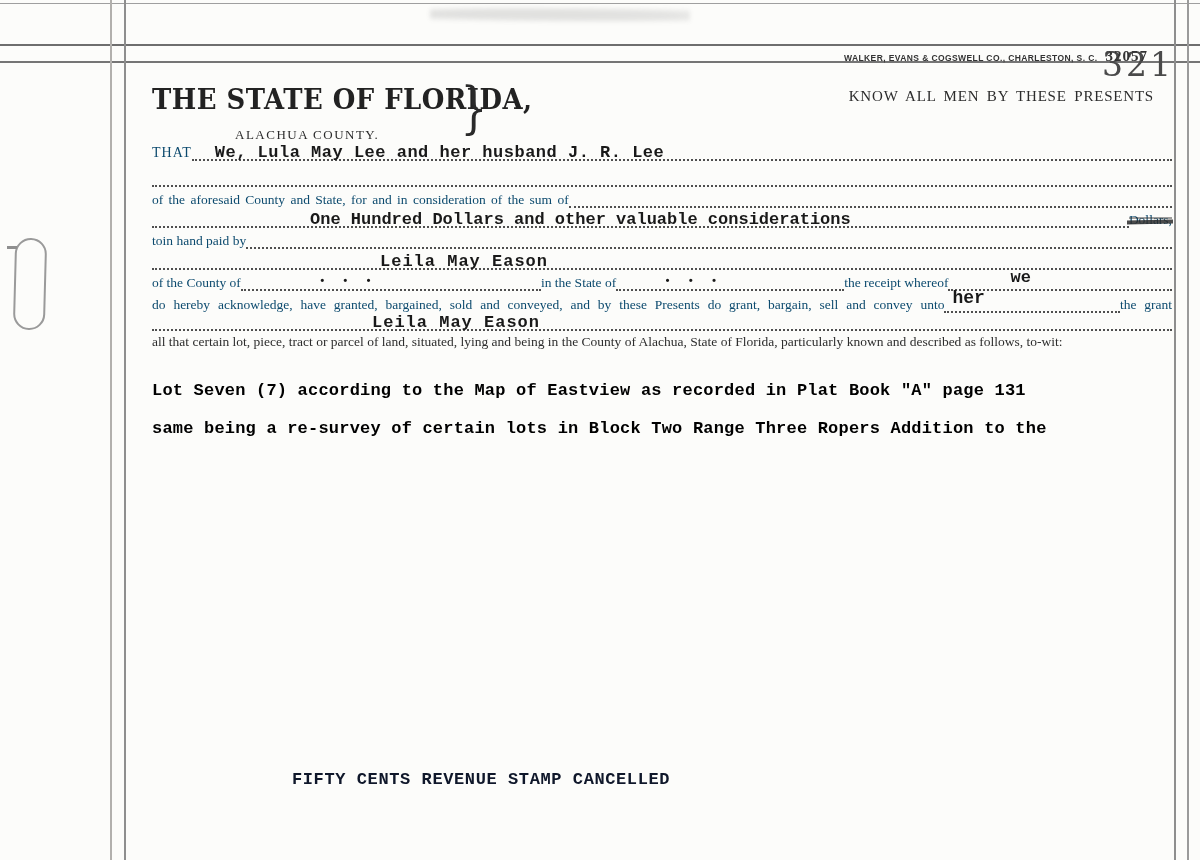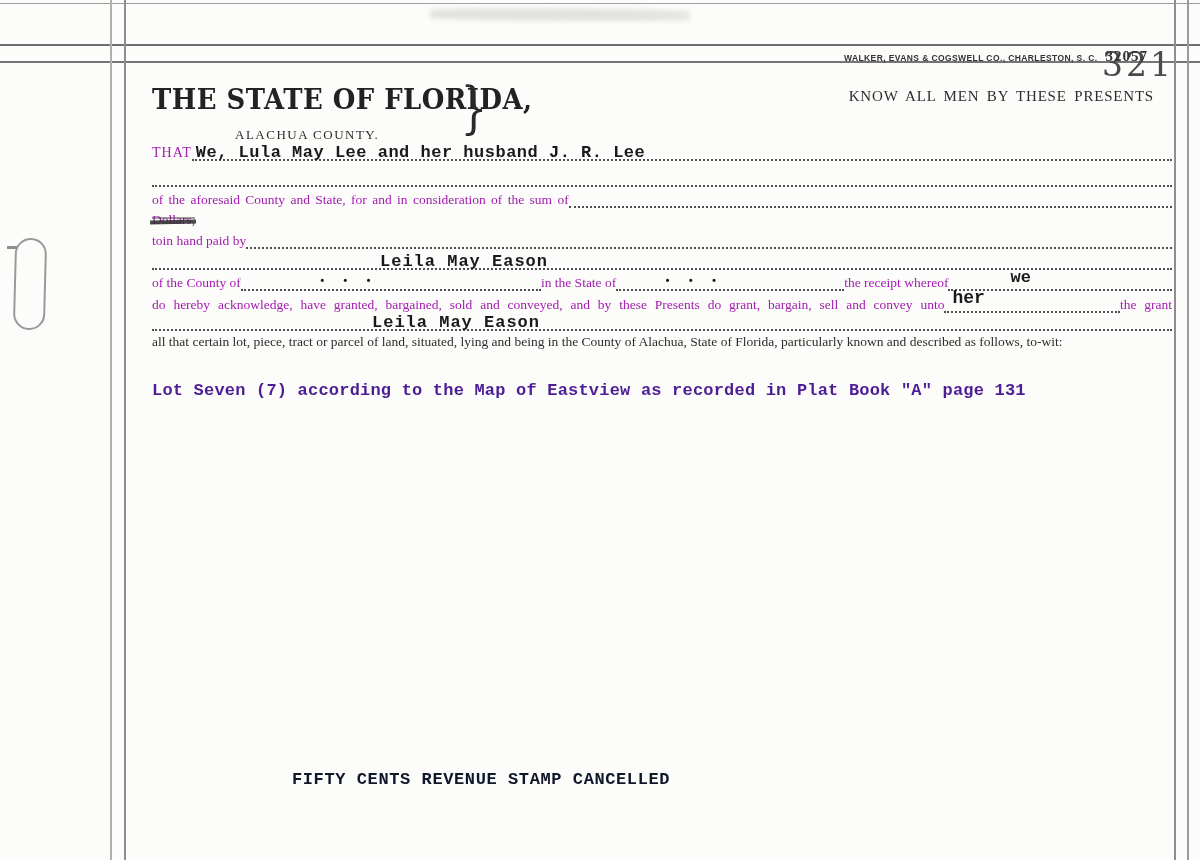--- a/index.html
+++ b/index.html
@@ -62,7 +62,7 @@
   }
   
   .row{position:absolute;left:152px;right:28px;display:flex;align-items:flex-end;height:22px;}
-  .lbl{white-space:nowrap;font-size:13.5px;line-height:1.15;color:#a21caf;}
+  .lbl{white-space:nowrap;font-size:13.5px;line-height:1.15;color:#0c4a6e;}
   .fill{border-bottom:2px dotted #4f4f4f;display:flex;align-items:flex-end;min-width:0;}
   .grow{flex:1;}
   .typed{

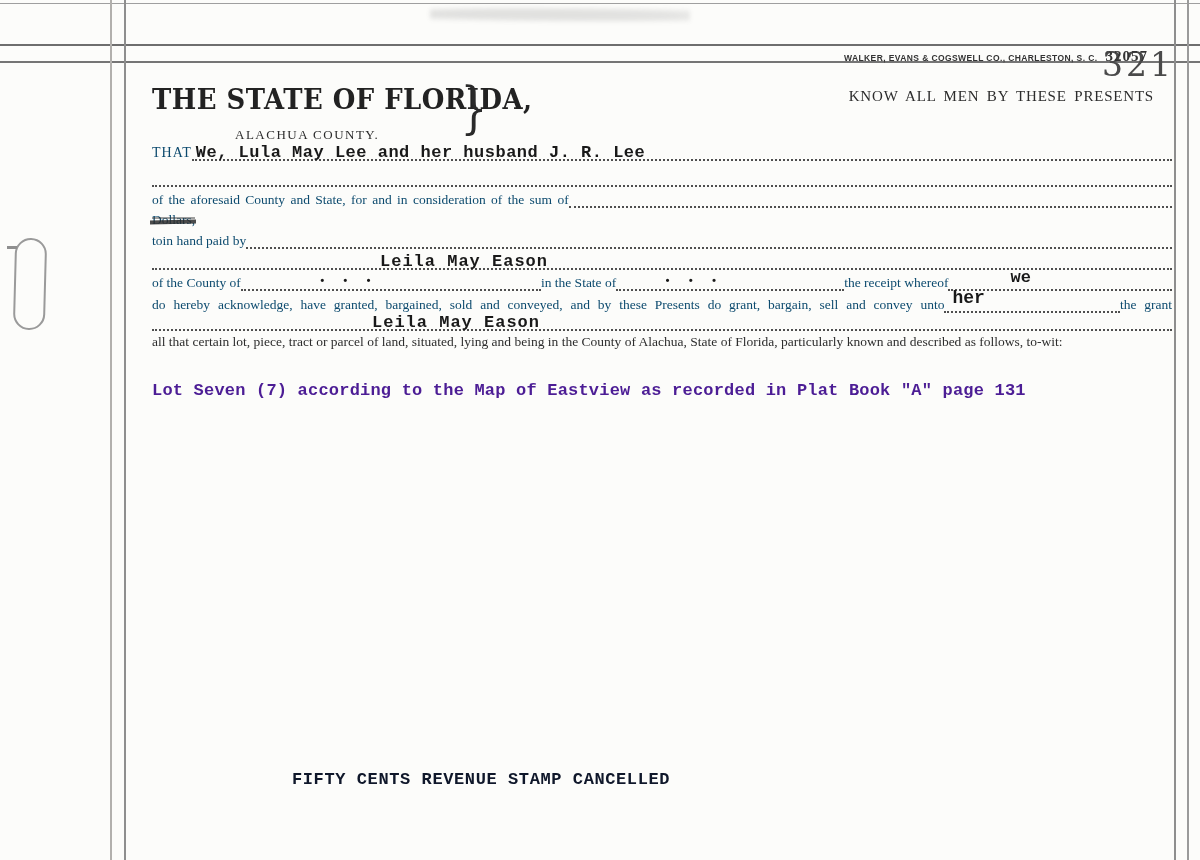--- a/index.html
+++ b/index.html
@@ -128,7 +128,7 @@
   <div class="row" style="top:139px">
     <span class="lbl" style="letter-spacing:1px;font-size:14px">THAT</span>
     <span class="fill grow">
-      <span class="typed" style="margin-left:4px;letter-spacing:.5px">We, Lula May Lee and her husband J. R. Lee</span>
+      <span class="typed" style="margin-left:23px;letter-spacing:.5px">We, Lula May Lee and her husband J. R. Lee</span>
     </span>
   </div>
 

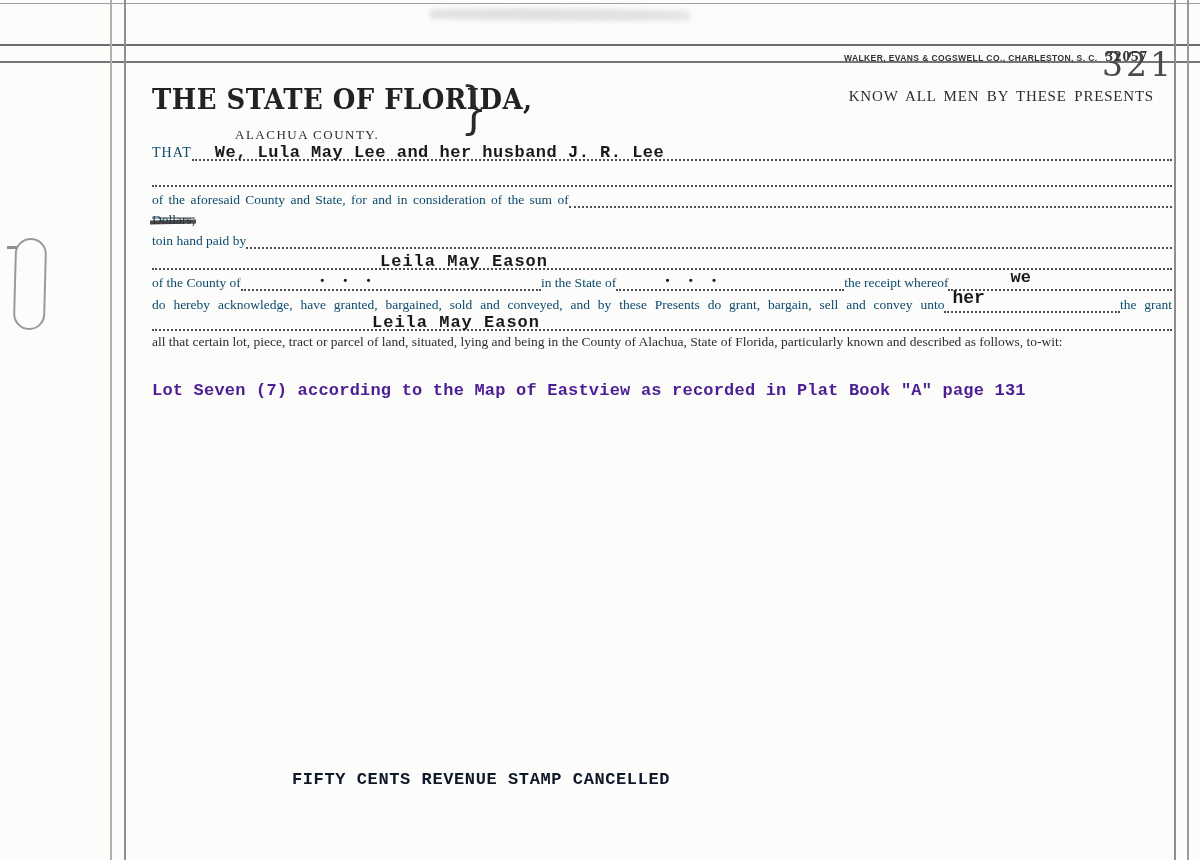--- a/index.html
+++ b/index.html
@@ -142,6 +142,9 @@
   </div>
 
   <div class="row" style="top:206px">
+    <span class="fill grow">
+      <span class="typed" style="margin-left:158px">One Hundred Dollars and other valuable considerations</span>
+    </span>
     <span class="lbl struck">Dollars,</span>
   </div>
 

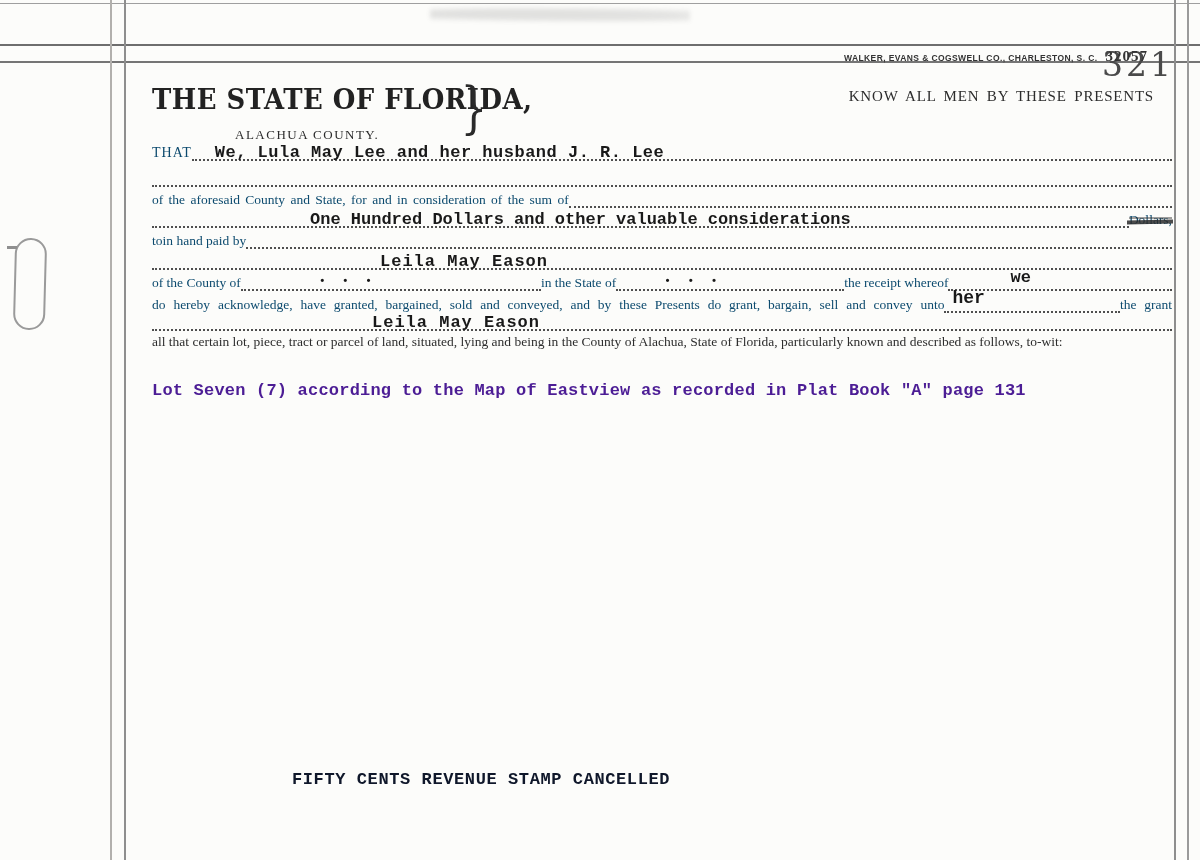--- a/index.html
+++ b/index.html
@@ -90,7 +90,7 @@
   #legal-description{position:absolute;left:152px;right:60px;top:372px;}
   .descline{
     font-family:"Liberation Mono","DejaVu Sans Mono",monospace;font-weight:bold;
-    color:#4c1d95;font-size:17px;letter-spacing:.2px;line-height:38px;white-space:nowrap;
+    color:#000000;font-size:17px;letter-spacing:.2px;line-height:38px;white-space:nowrap;
   }
   #stamp-note{
     position:absolute;left:292px;top:770px;

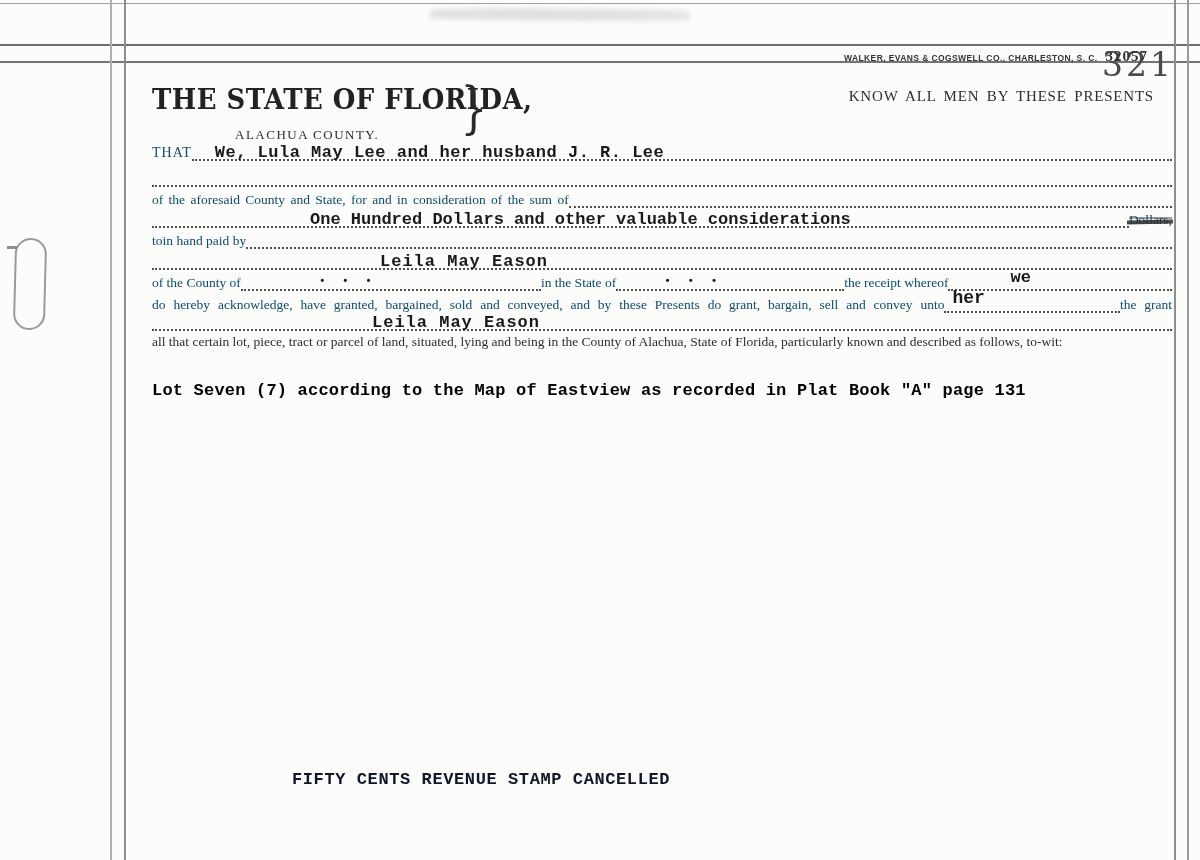--- a/index.html
+++ b/index.html
@@ -193,6 +193,7 @@
 
   <div id="legal-description">
     <div class="descline">Lot Seven (7) according to the Map of Eastview as recorded in Plat Book "A" page 131</div>
+    <div class="descline">same being a re-survey of certain lots in Block Two Range Three Ropers Addition to the</div>
   </div>
 
   <div id="stamp-note">FIFTY CENTS REVENUE STAMP CANCELLED</div>

